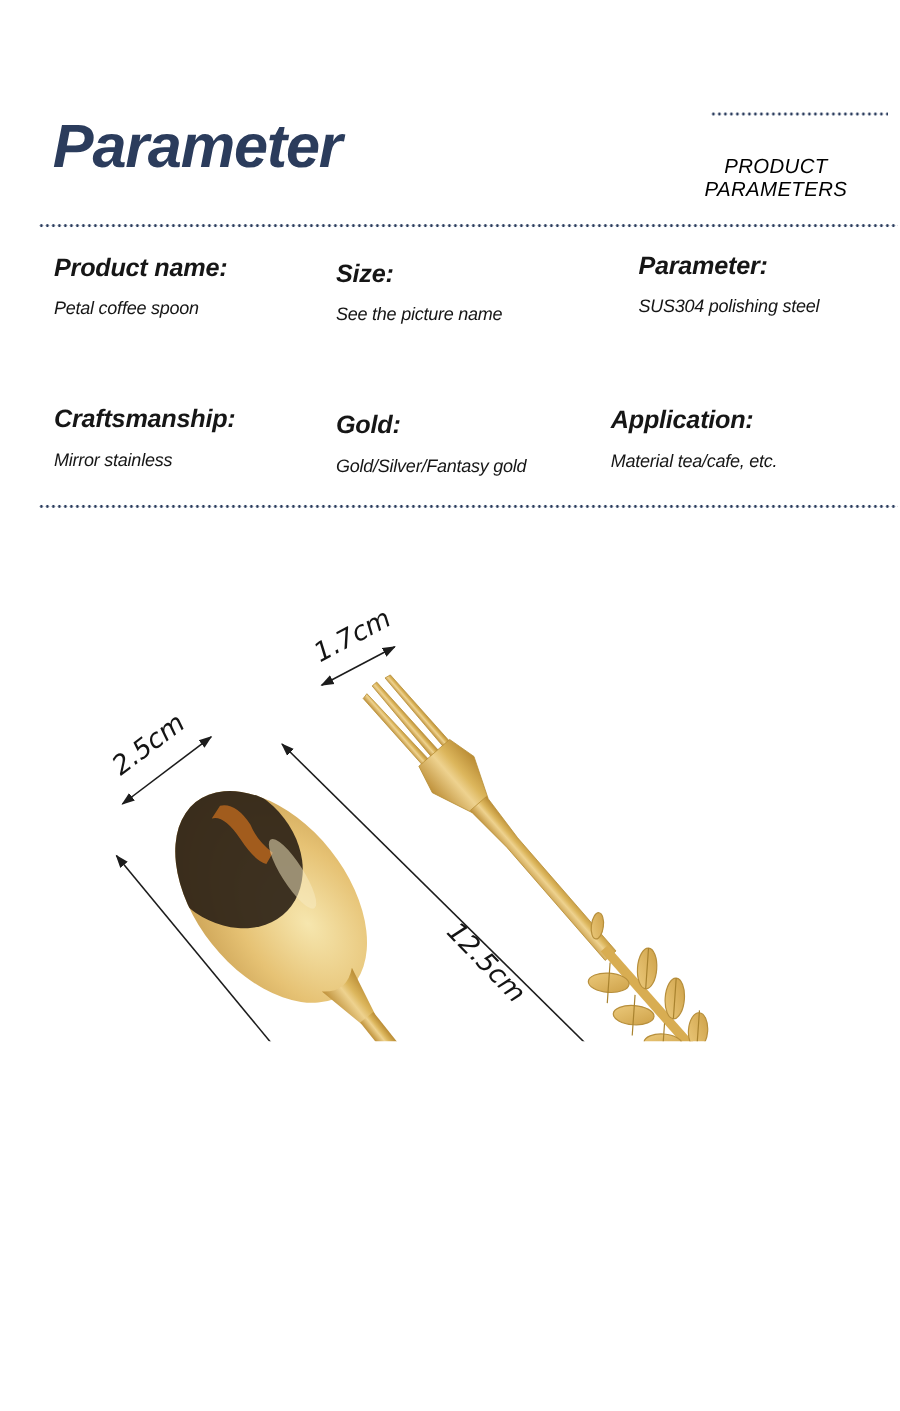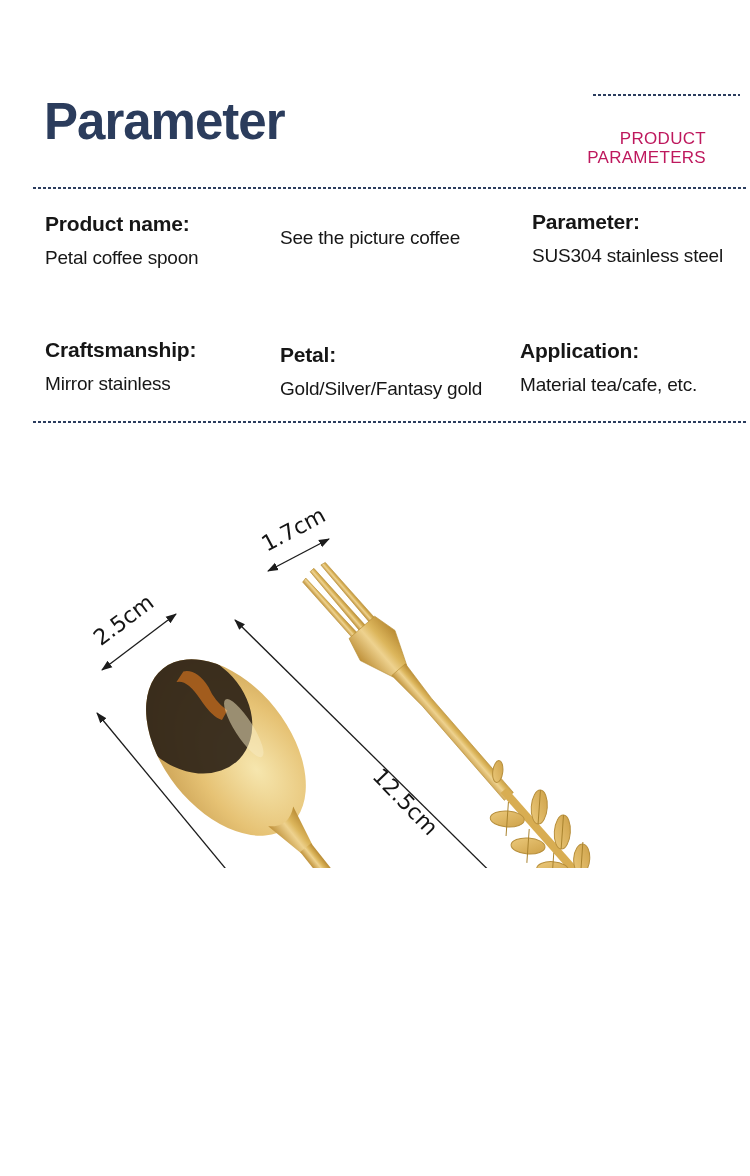--- a/index.html
+++ b/index.html
@@ -4,7 +4,7 @@
 <style>
   html,body{margin:0;padding:0;background:#fff;}
   .page{position:relative;width:750px;height:868px;background:#ffffff;overflow:hidden;
-        font-family:"Liberation Sans",sans-serif;}
+        font-family:"Liberation Sans",sans-serif;font-style:italic;}
   .title{position:absolute;left:44px;top:62px;font-size:51px;font-weight:700;
          color:#2b3c5c;letter-spacing:-1px;line-height:1;}
   .dotline{position:absolute;height:4px;background-repeat:repeat-x;

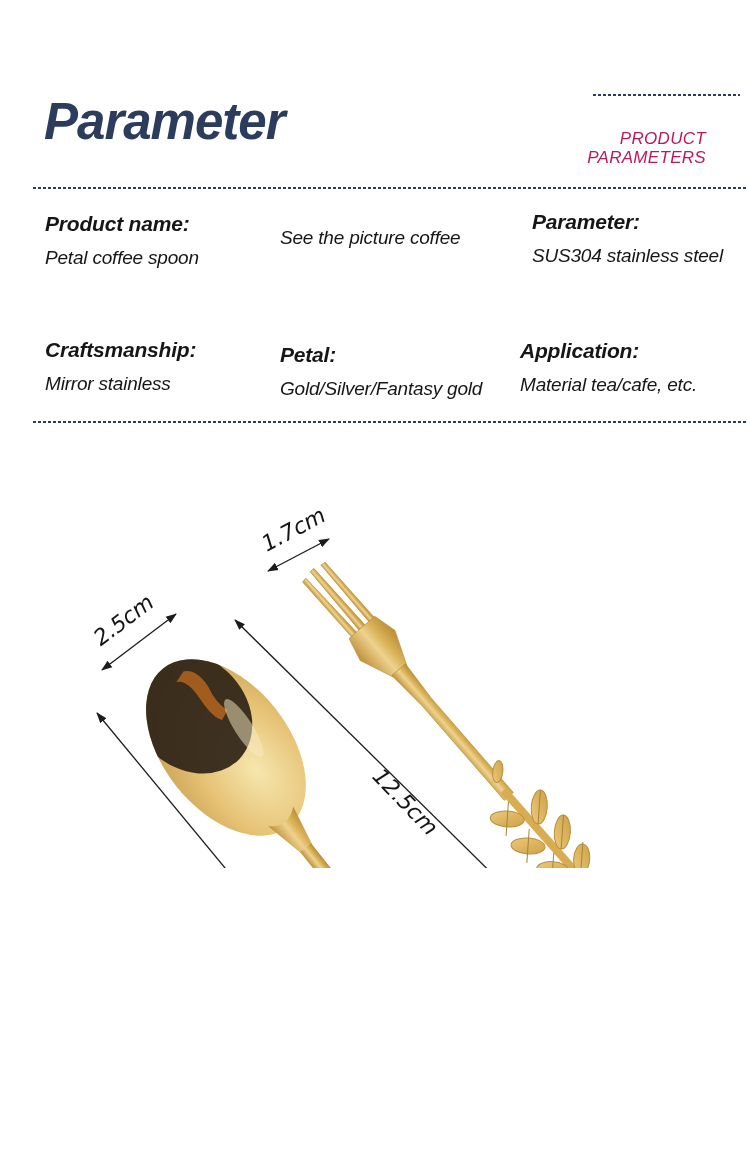--- a/index.html
+++ b/index.html
@@ -13,7 +13,7 @@
   .dot-short{left:592px;top:93px;width:148px;}
   .divider-top{left:32px;top:186px;width:716px;}
   .divider-bottom{left:32px;top:420px;width:716px;}
-  .tagline{position:absolute;right:44px;top:129px;text-align:right;color:#be185d;
+  .tagline{position:absolute;right:44px;top:129px;text-align:center;color:#000000;
            font-size:17px;line-height:19px;font-weight:500;letter-spacing:.3px;}
   .cell{position:absolute;color:#161616;}
   .cell .lbl{font-size:21px;font-weight:700;letter-spacing:-.2px;line-height:25px;}

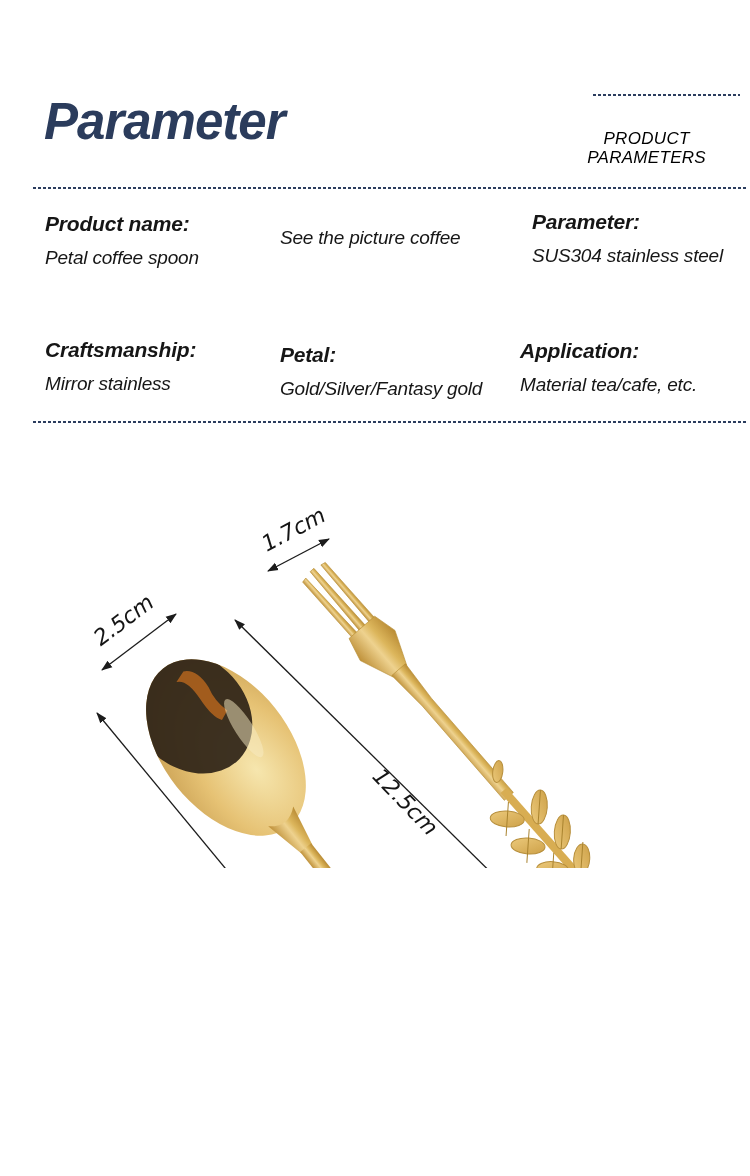--- a/index.html
+++ b/index.html
@@ -45,6 +45,7 @@
     <div class="val">Petal coffee spoon</div>
   </div>
   <div class="cell c1">
+    <div class="lbl">Size:</div>
     <div class="val">See the picture coffee</div>
   </div>
   <div class="cell c2">

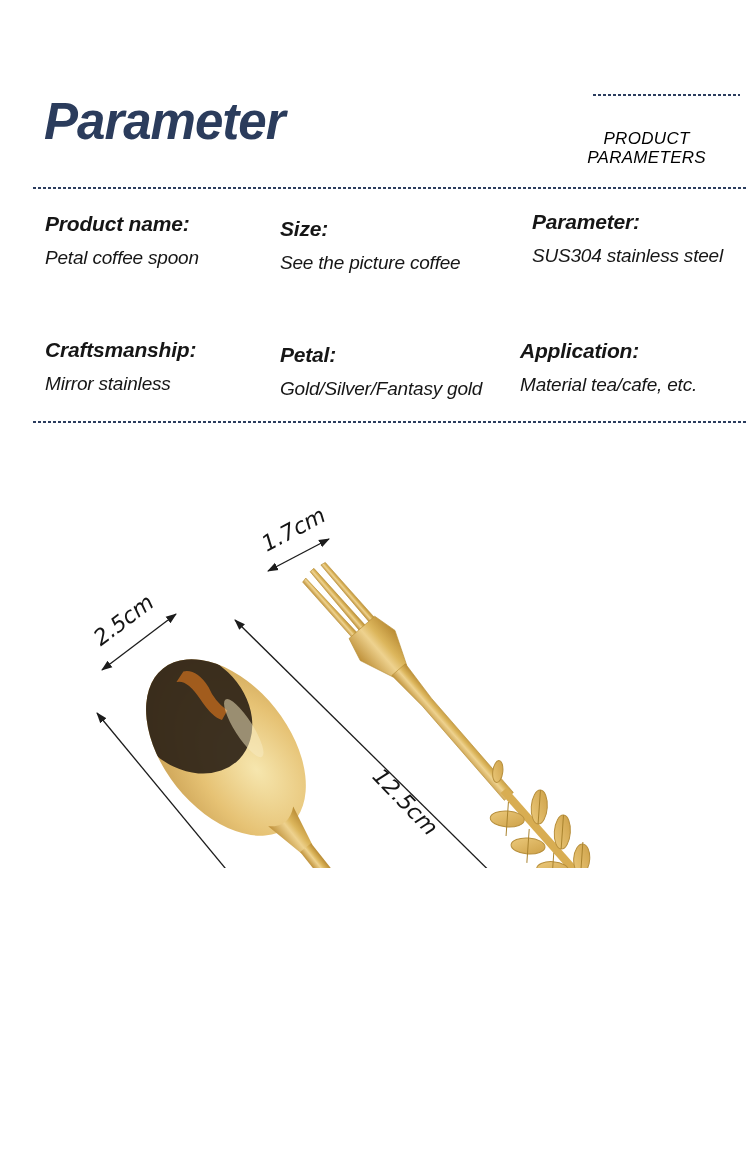--- a/index.html
+++ b/index.html
@@ -17,7 +17,7 @@
            font-size:17px;line-height:19px;font-weight:500;letter-spacing:.3px;}
   .cell{position:absolute;color:#161616;}
   .cell .lbl{font-size:21px;font-weight:700;letter-spacing:-.2px;line-height:25px;}
-  .cell .val{font-size:19px;font-weight:400;letter-spacing:-.2px;margin-top:9px;line-height:25px;}
+  .cell .val{font-size:15px;font-weight:400;letter-spacing:-.2px;margin-top:9px;line-height:25px;}
   .c0{left:45px;top:211px;} .c1{left:280px;top:216px;} .c2{left:532px;top:209px;}
   .c3{left:45px;top:337px;} .c4{left:280px;top:342px;} .c5{left:520px;top:338px;}
   .figure{position:absolute;left:0;top:0;width:750px;height:1176px;}

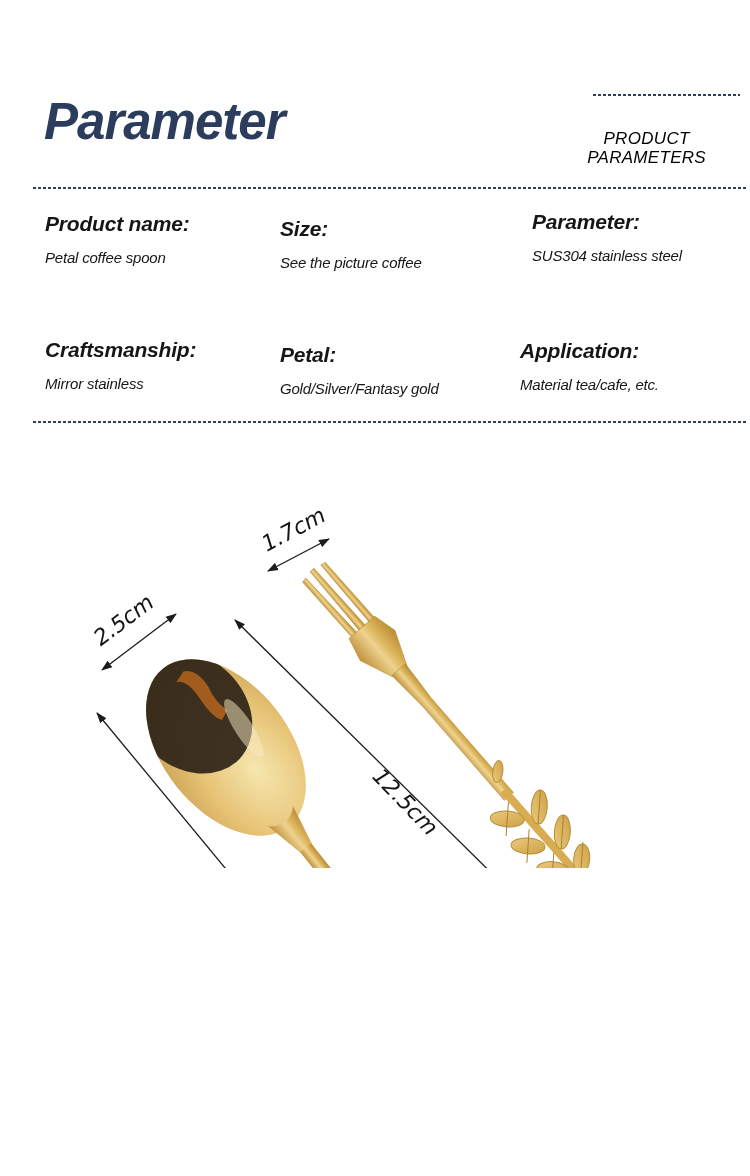--- a/index.html
+++ b/index.html
@@ -46,7 +46,7 @@
   </div>
   <div class="cell c1">
     <div class="lbl">Size:</div>
-    <div class="val">See the picture coffee</div>
+    <div class="val">See the picture name</div>
   </div>
   <div class="cell c2">
     <div class="lbl">Parameter:</div>

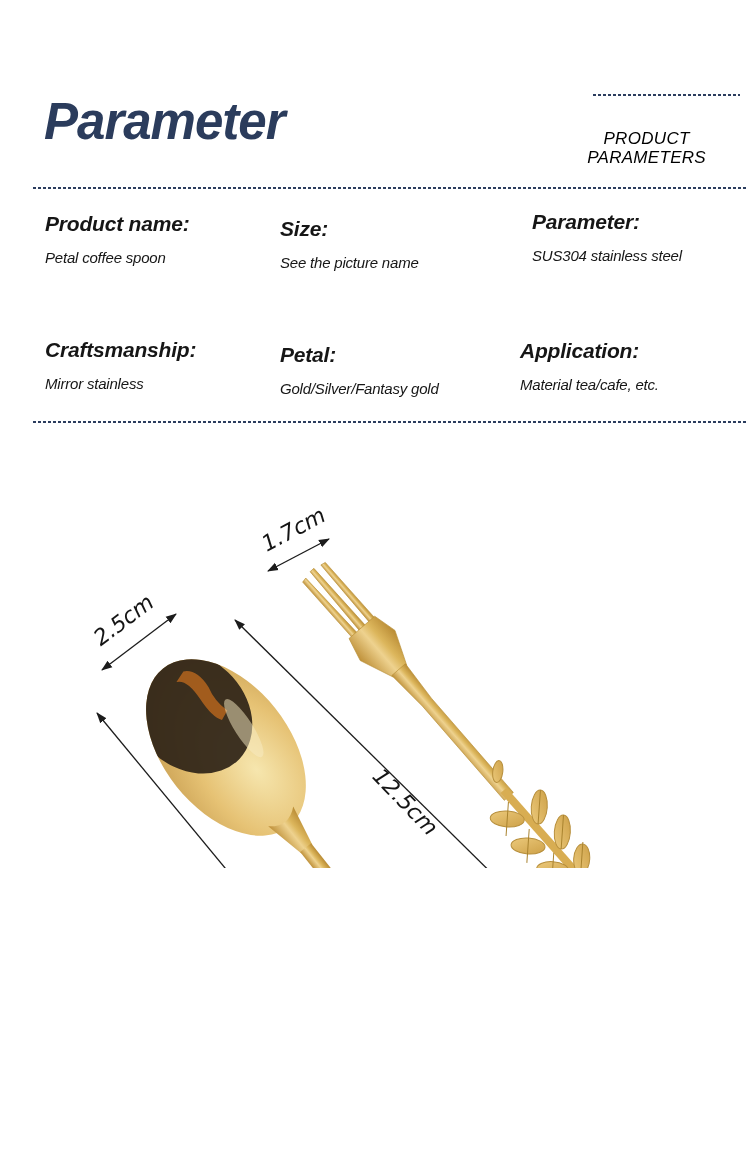--- a/index.html
+++ b/index.html
@@ -50,7 +50,7 @@
   </div>
   <div class="cell c2">
     <div class="lbl">Parameter:</div>
-    <div class="val">SUS304 stainless steel</div>
+    <div class="val">SUS304 polishing steel</div>
   </div>
   <div class="cell c3">
     <div class="lbl">Craftsmanship:</div>

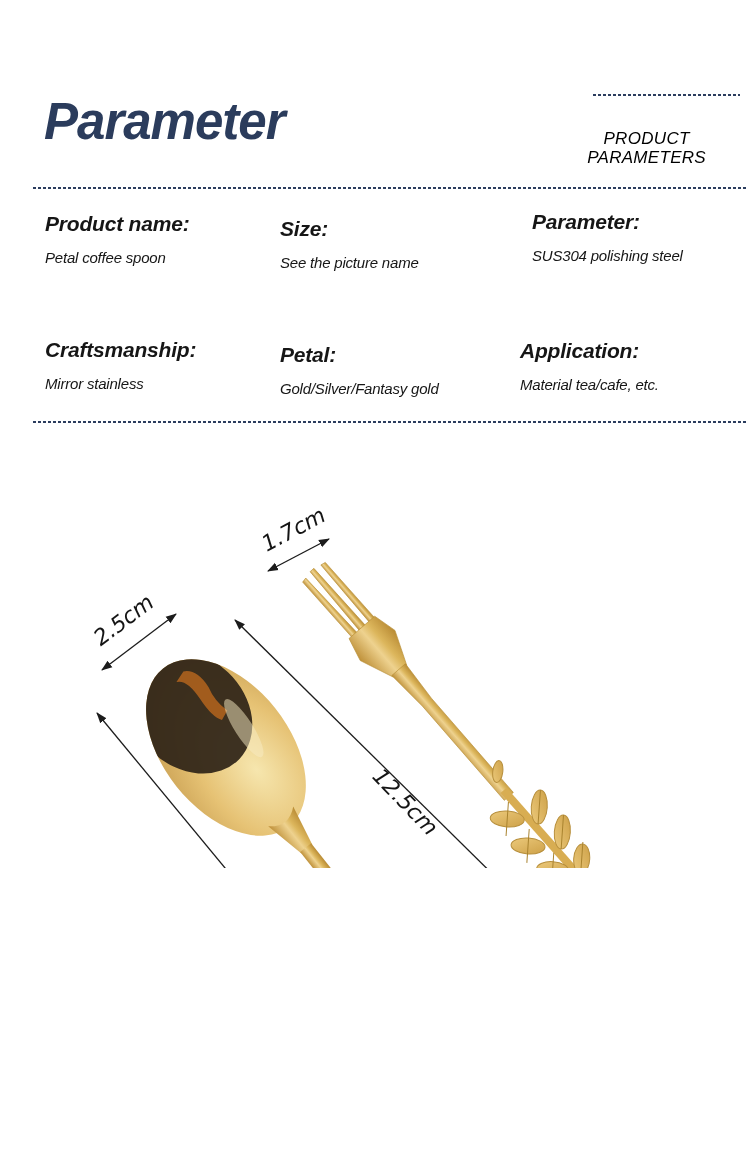--- a/index.html
+++ b/index.html
@@ -57,7 +57,7 @@
     <div class="val">Mirror stainless</div>
   </div>
   <div class="cell c4">
-    <div class="lbl">Petal:</div>
+    <div class="lbl">Gold:</div>
     <div class="val">Gold/Silver/Fantasy gold</div>
   </div>
   <div class="cell c5">

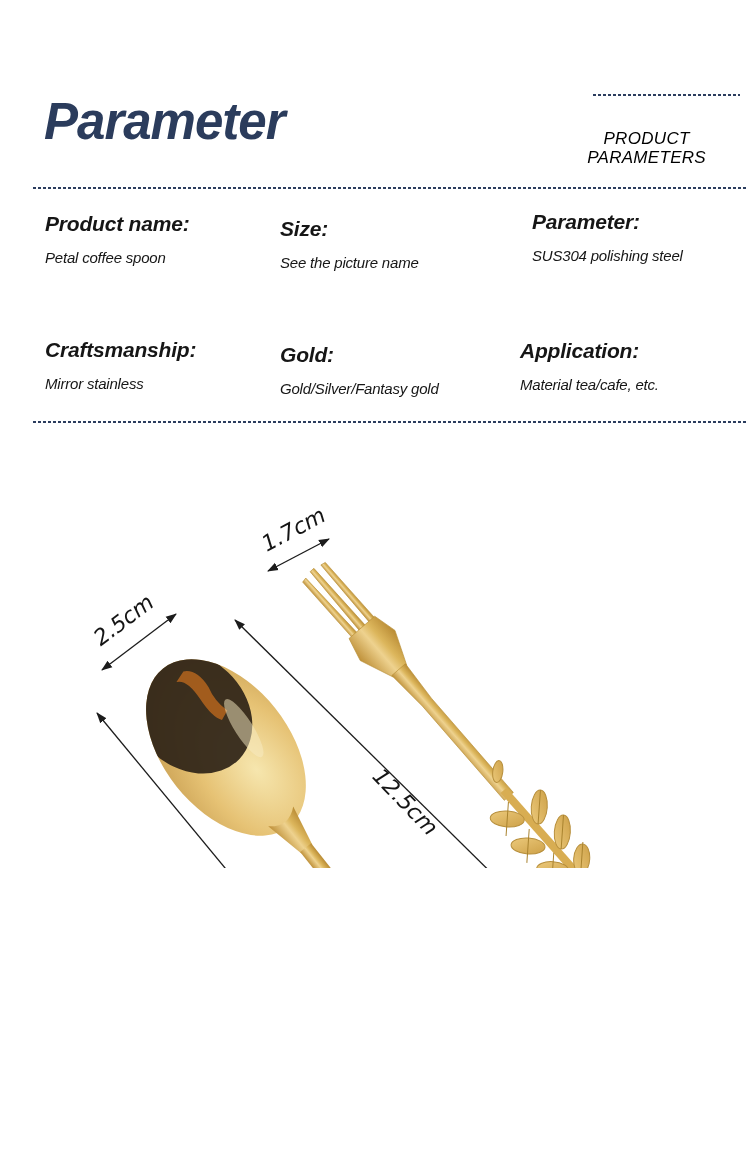--- a/index.html
+++ b/index.html
@@ -19,7 +19,7 @@
   .cell .lbl{font-size:21px;font-weight:700;letter-spacing:-.2px;line-height:25px;}
   .cell .val{font-size:15px;font-weight:400;letter-spacing:-.2px;margin-top:9px;line-height:25px;}
   .c0{left:45px;top:211px;} .c1{left:280px;top:216px;} .c2{left:532px;top:209px;}
-  .c3{left:45px;top:337px;} .c4{left:280px;top:342px;} .c5{left:520px;top:338px;}
+  .c3{left:45px;top:337px;} .c4{left:280px;top:342px;} .c5{left:509px;top:338px;}
   .figure{position:absolute;left:0;top:0;width:750px;height:1176px;}
   .dim-label{font-family:"DejaVu Sans",sans-serif;font-size:22px;fill:#141414;}
   .dim-line{stroke:#1c1c1c;stroke-width:1.3;}

